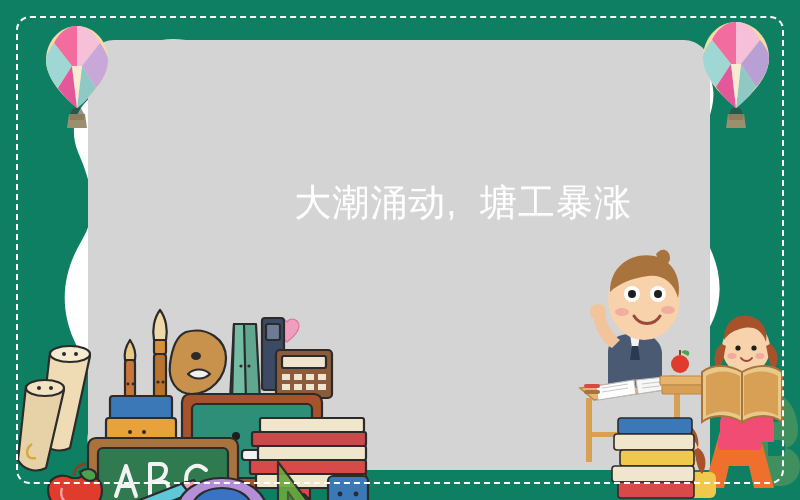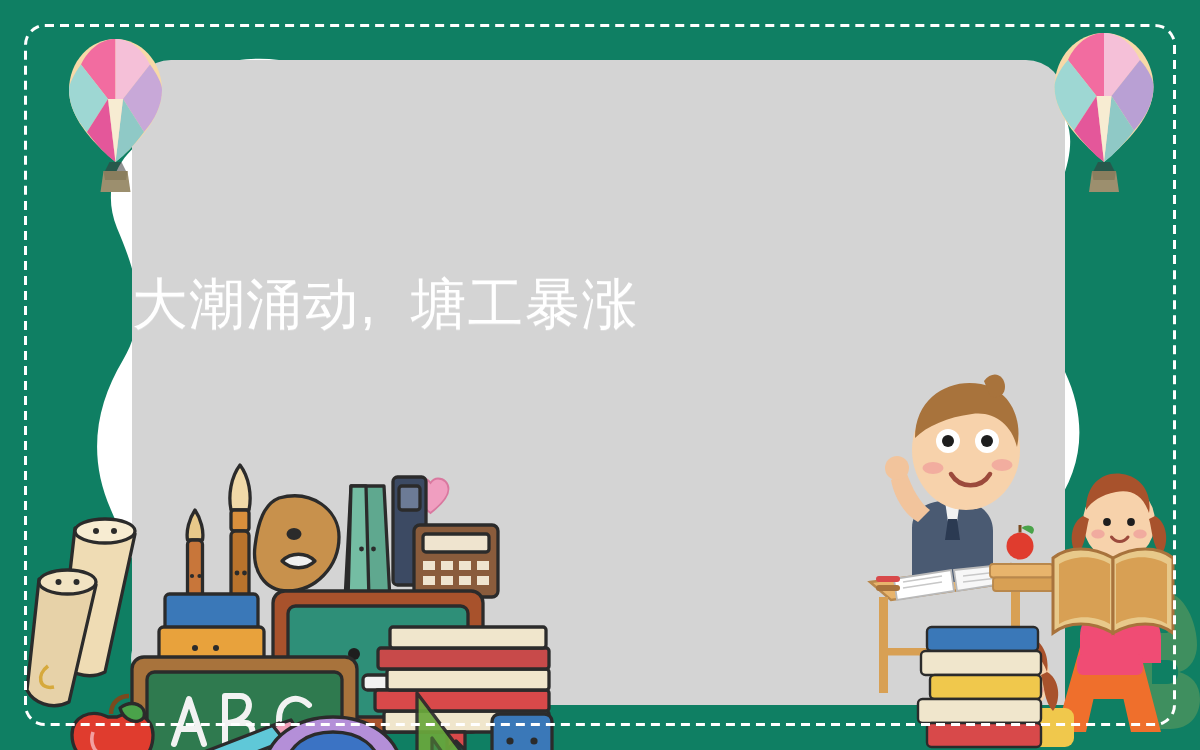--- a/index.html
+++ b/index.html
@@ -60,7 +60,7 @@
     top: 178px;
     width: 544px;
     z-index: 3;
-    text-align: left;
+    text-align: right;
     color: #ffffff;
     font-size: 37px;
     line-height: 50px;

